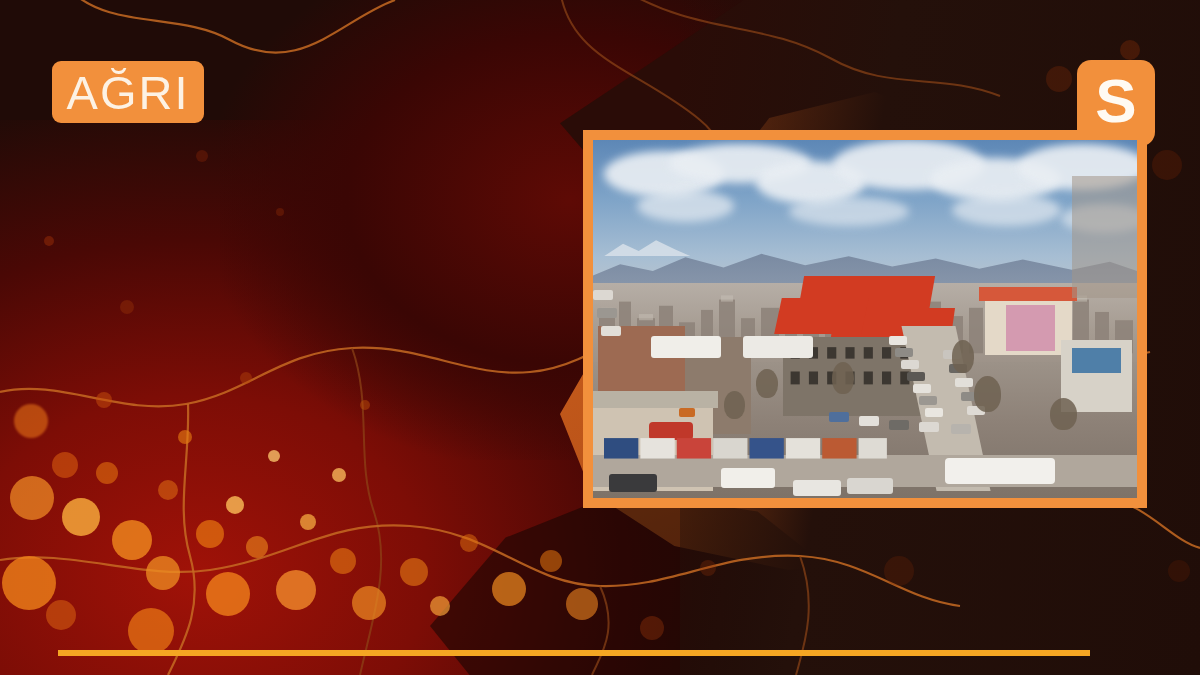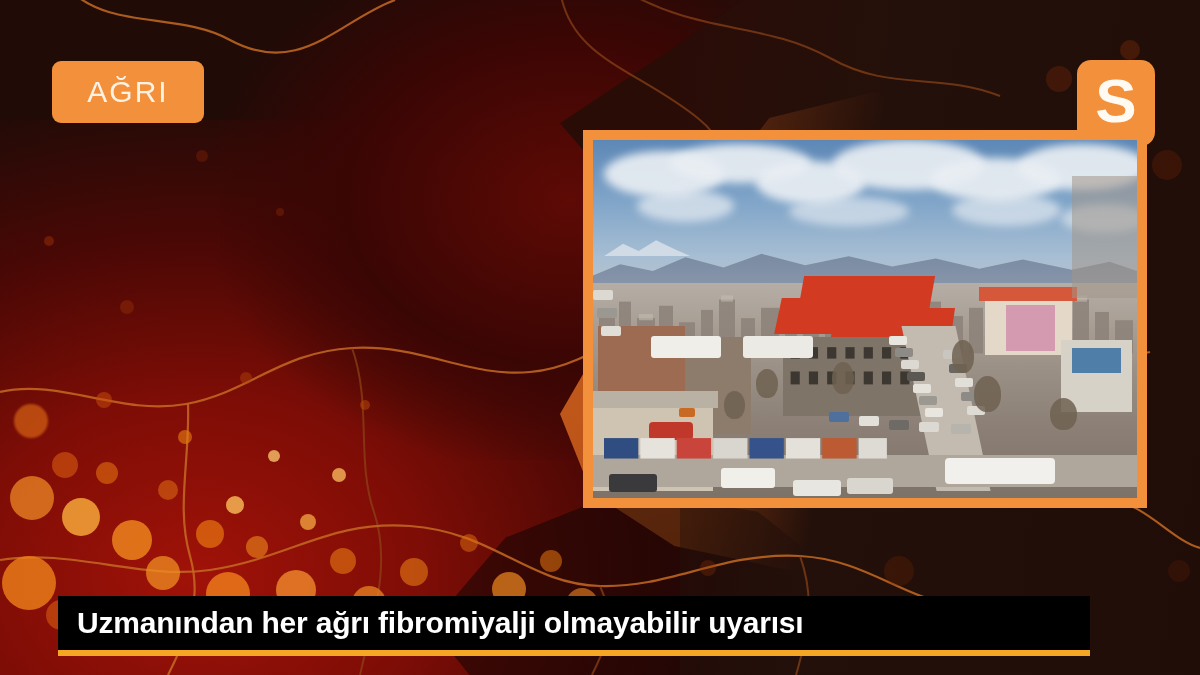--- a/index.html
+++ b/index.html
@@ -69,7 +69,7 @@
     display:flex;align-items:center;justify-content:center;
   }
   .city-badge span{
-    color:#fdf2e4;font-size:30px;letter-spacing:2px;font-weight:400;line-height:1;
+    color:#fdf2e4;font-size:47px;letter-spacing:2px;font-weight:400;line-height:1;
   }
 
   

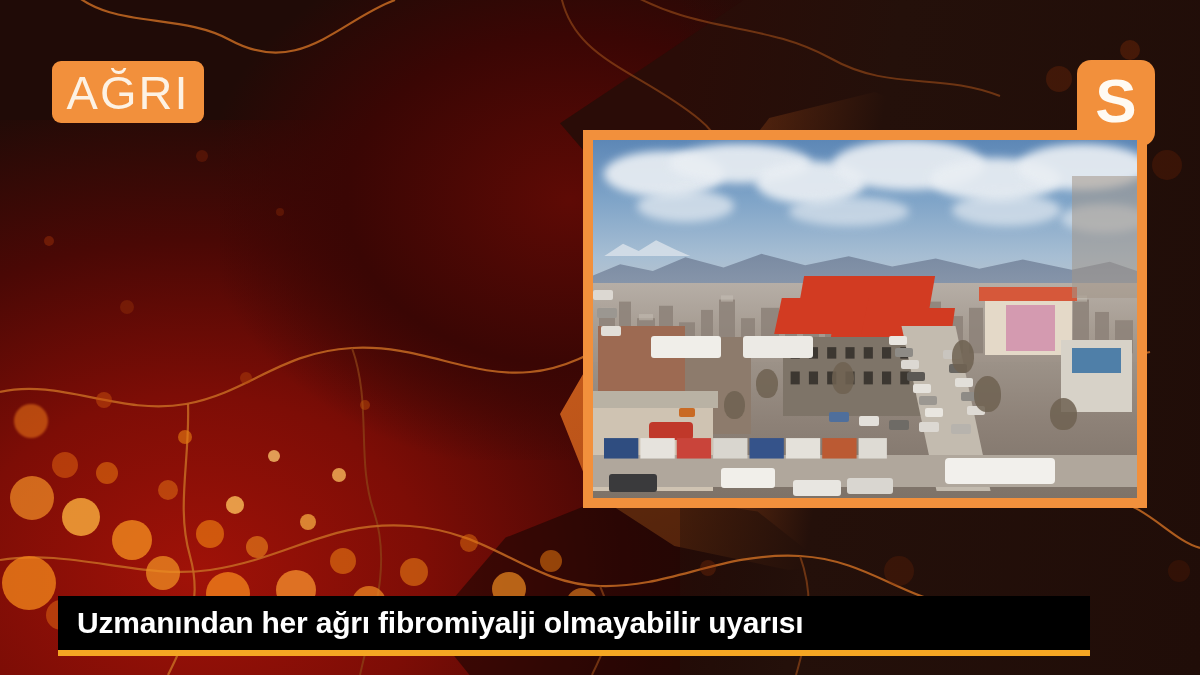--- a/index.html
+++ b/index.html
@@ -371,9 +371,6 @@
     </div>
   </div>
 
-  <div class="headline-bar">
-    <h1>Uzmanından her ağrı fibromiyalji olmayabilir uyarısı</h1>
-  </div>
   <div class="headline-rule"></div>
 
 </div>

